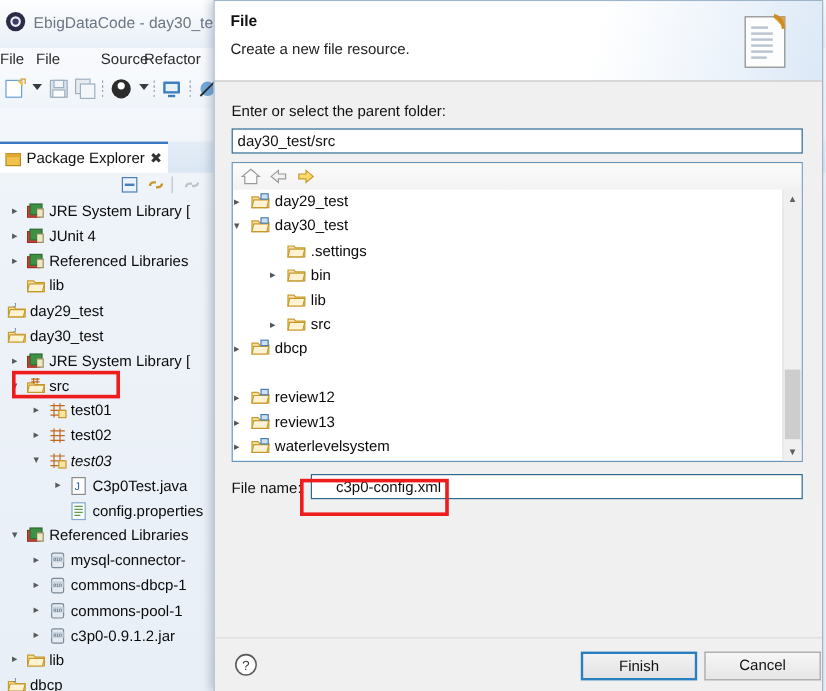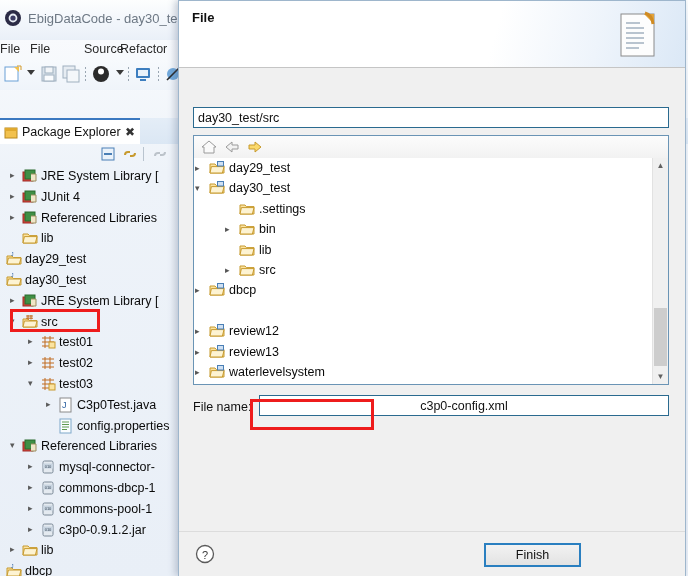--- a/index.html
+++ b/index.html
@@ -421,6 +421,7 @@
 
   <div id="dlg-header">
     <div id="dlg-title">File</div>
+    <div id="dlg-sub">Create a new file resource.</div>
     <svg id="dlg-icon" viewBox="0 0 44 48">
       <rect x="4" y="3" width="33" height="42" fill="#fdfdfd" stroke="#8a8a8a"></rect>
       <path d="M27 3 l10 10 0 -10 z" fill="#e2a33a"></path>

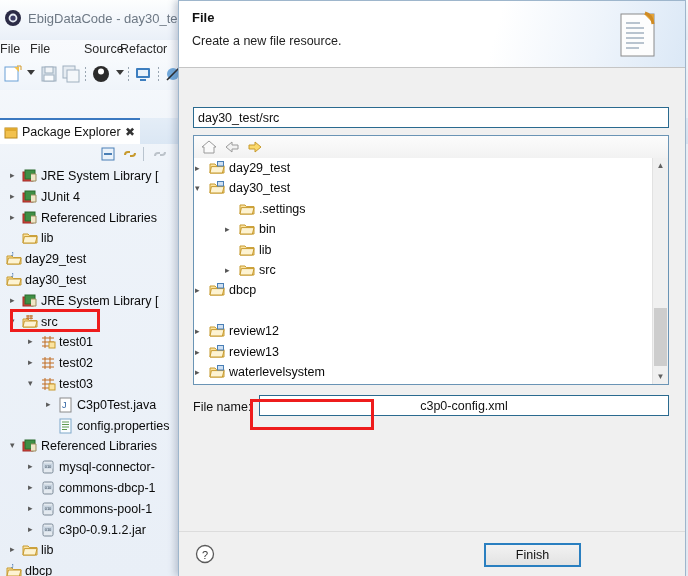--- a/index.html
+++ b/index.html
@@ -438,6 +438,7 @@
   </div>
 
   <div id="dlg-body">
+    <div id="lbl-parent">Enter or select the parent folder:</div>
     <input id="inp-parent" type="text" value="day30_test/src" style="">
 
     <div id="treebox">

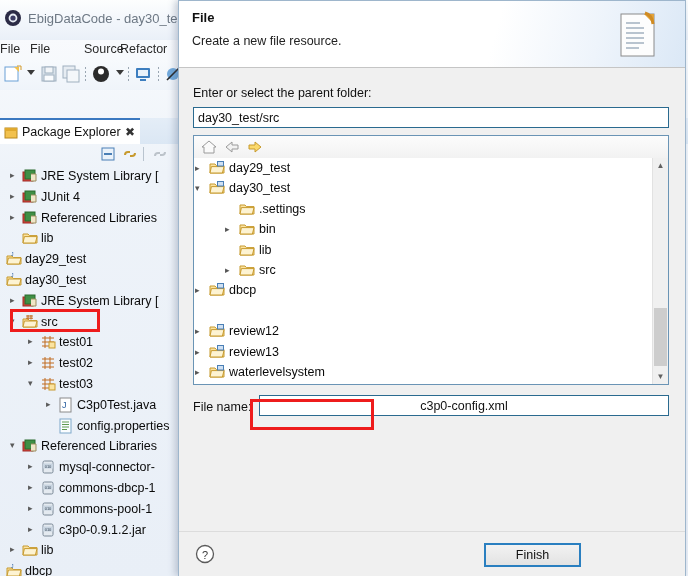--- a/index.html
+++ b/index.html
@@ -313,7 +313,7 @@
             <rect x="9" y="8" width="6" height="6" fill="#fbe3a0" stroke="#c79a2e"></rect>
           </svg>
         </span>
-        <span class="pe-label" style="left:59px;">test03</span>
+        <span class="pe-label" style="left:59px;font-style:italic;">test03</span>
       </div>
       <div class="perow" style="left:0;top:395px;width:180px;">
         <span class="arrow" style="left:46px;">▸</span>

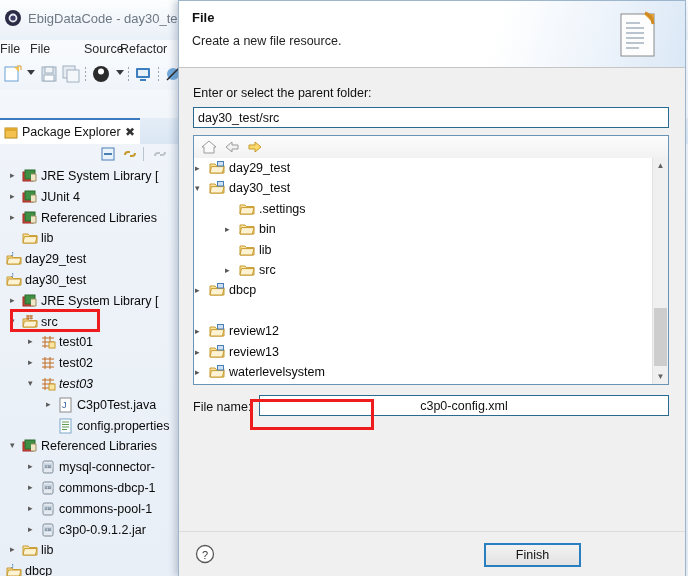--- a/index.html
+++ b/index.html
@@ -72,7 +72,7 @@
   #inp-filename{position:absolute;left:80px;top:326px;width:410px;height:21px;
     background:#fff;border:1px solid #2a6a8f;box-sizing:border-box;
     font-family:"Liberation Sans",sans-serif;font-size:12.5px;color:#111;
-    padding:2px 20px;outline:none;text-align:center;}
+    padding:2px 20px;outline:none;}
   #btn-advanced{position:absolute;left:14px;top:362px;width:96px;height:24px;
     background:linear-gradient(180deg,#f6f6f6 0%,#e6e6e6 100%);
     border:1px solid #9a9a9a;box-sizing:border-box;

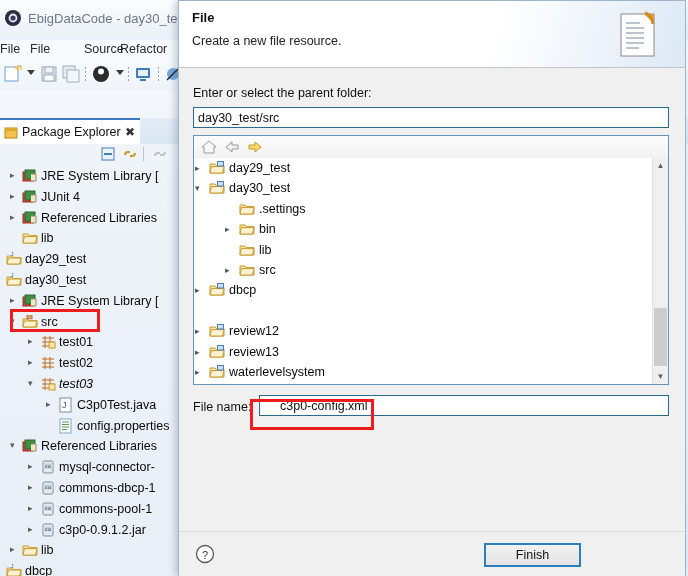--- a/index.html
+++ b/index.html
@@ -578,6 +578,7 @@
       <text x="10" y="14.5" font-size="11" text-anchor="middle" fill="#3a3a3a" font-family="Liberation Sans, sans-serif">?</text>
     </svg>
     <div id="btn-finish">Finish</div>
+    <div id="btn-cancel">Cancel</div>
   </div>
 </div>
 

